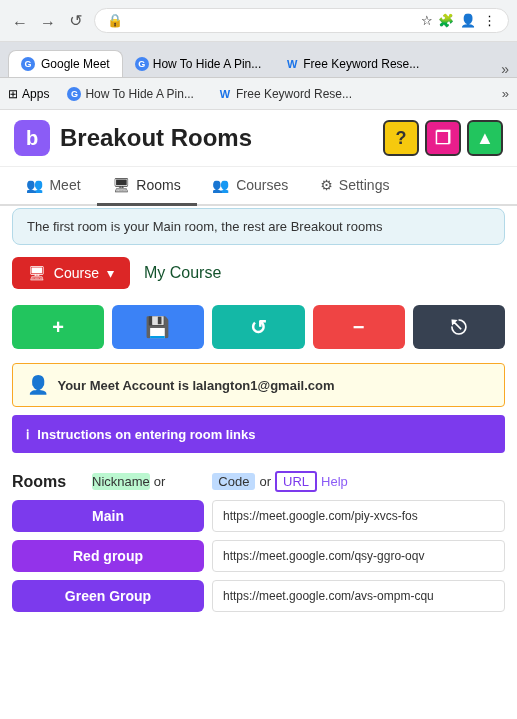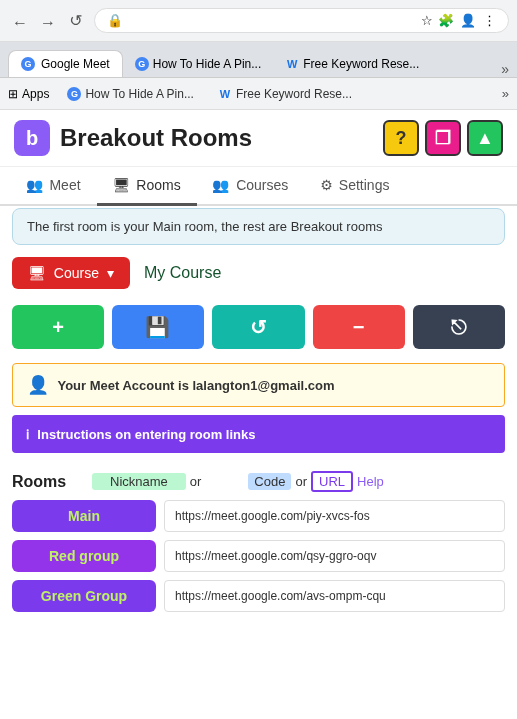--- a/index.html
+++ b/index.html
@@ -325,7 +325,7 @@
     }
     .legend-nickname {
       background: #bbf7d0;
-      padding: 1px 18px;
+      padding: 1px 0;
       border-radius: 3px;
       color: #333;
     }

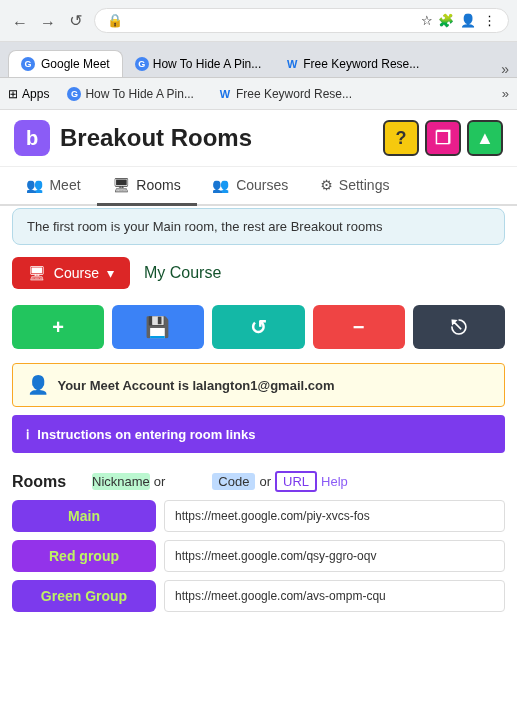--- a/index.html
+++ b/index.html
@@ -356,11 +356,11 @@
       gap: 8px;
     }
     .room-name-btn {
-      width: 144px;
+      width: 192px;
       padding: 8px 12px;
       border: none;
       border-radius: 6px;
-      color: #bef264;
+      color: #ffffff;
       font-size: 14px;
       font-weight: bold;
       cursor: pointer;

